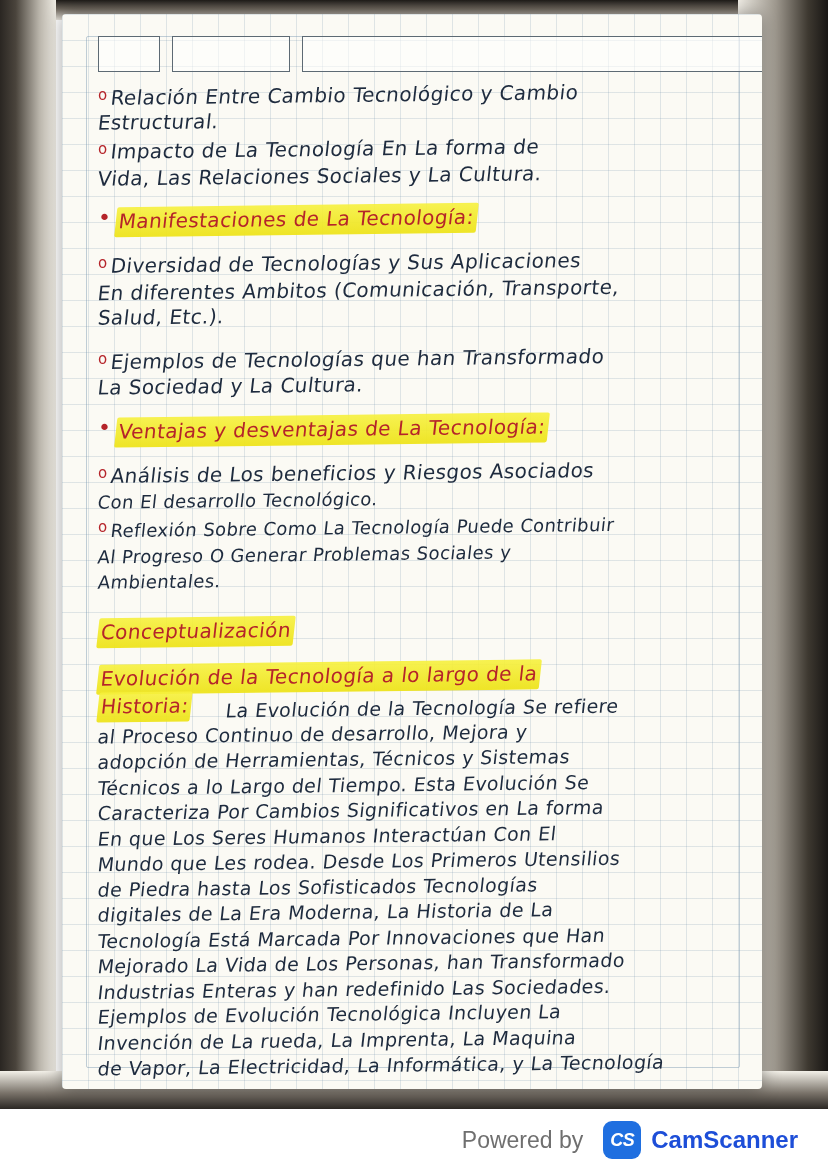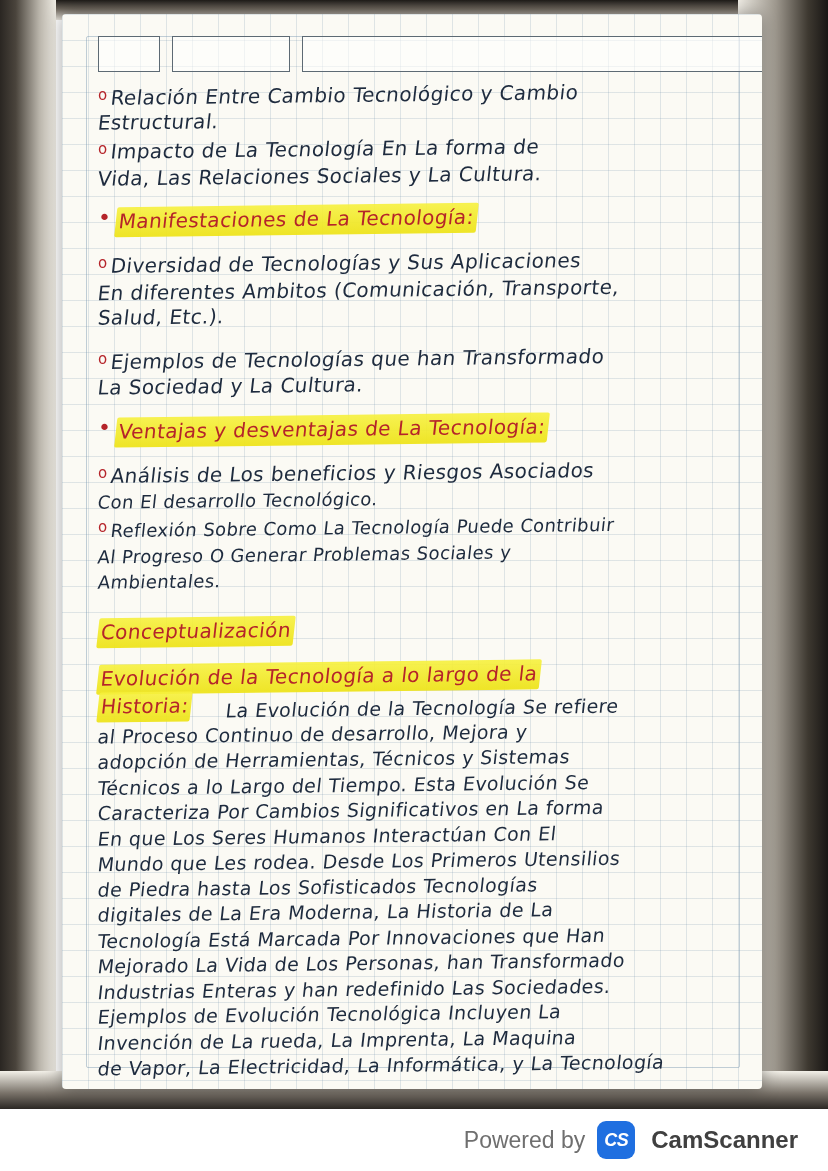--- a/index.html
+++ b/index.html
@@ -165,7 +165,7 @@
     color: #6f6f6f;
     font-size: 23px;
     font-family: "Liberation Sans", sans-serif;
-    margin-right: 12px;
+    margin-right: 20px;
   }
   .cs-logo {
     width: 38px; height: 38px;

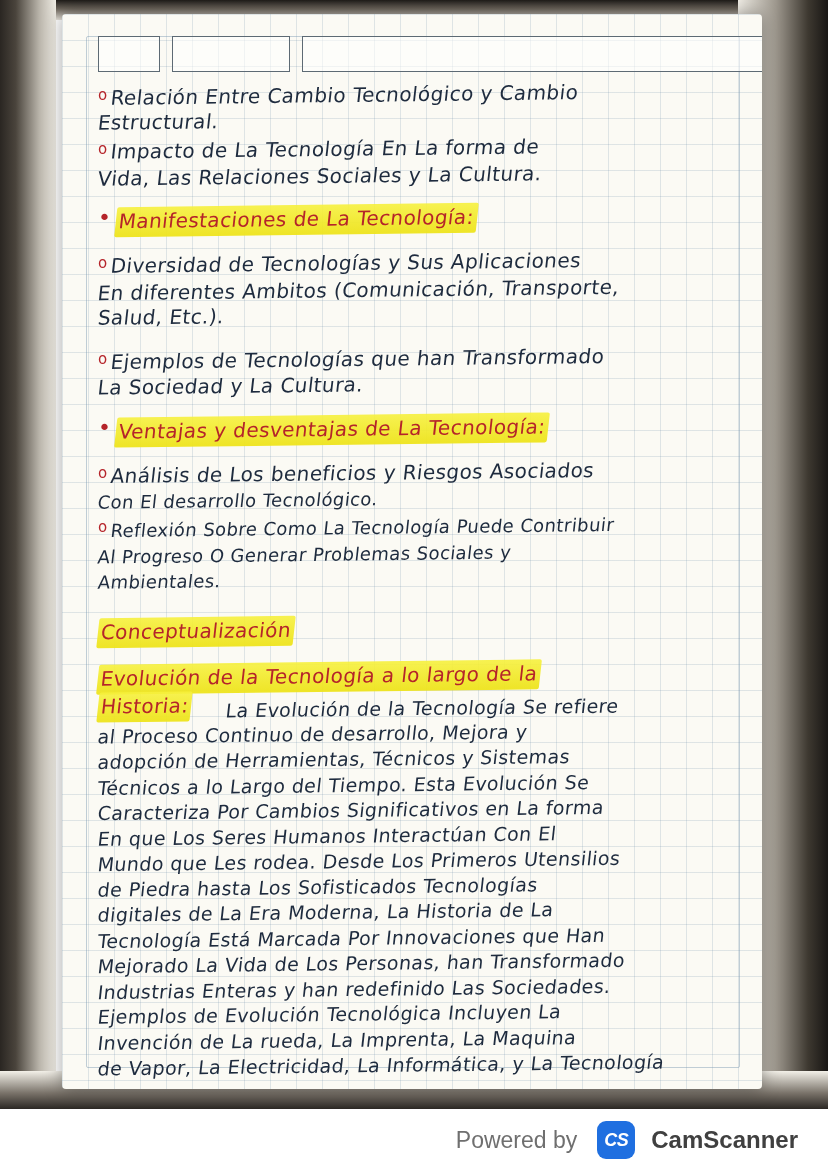--- a/index.html
+++ b/index.html
@@ -182,8 +182,8 @@
     font-style: italic;
   }
   .cs-name {
-    margin-left: 16px;
-    color: #404040;
+    margin-left: 10px;
+    color: #1d4ed8;
     font-size: 24px;
     font-family: "Liberation Sans", sans-serif;
     font-weight: 600;

